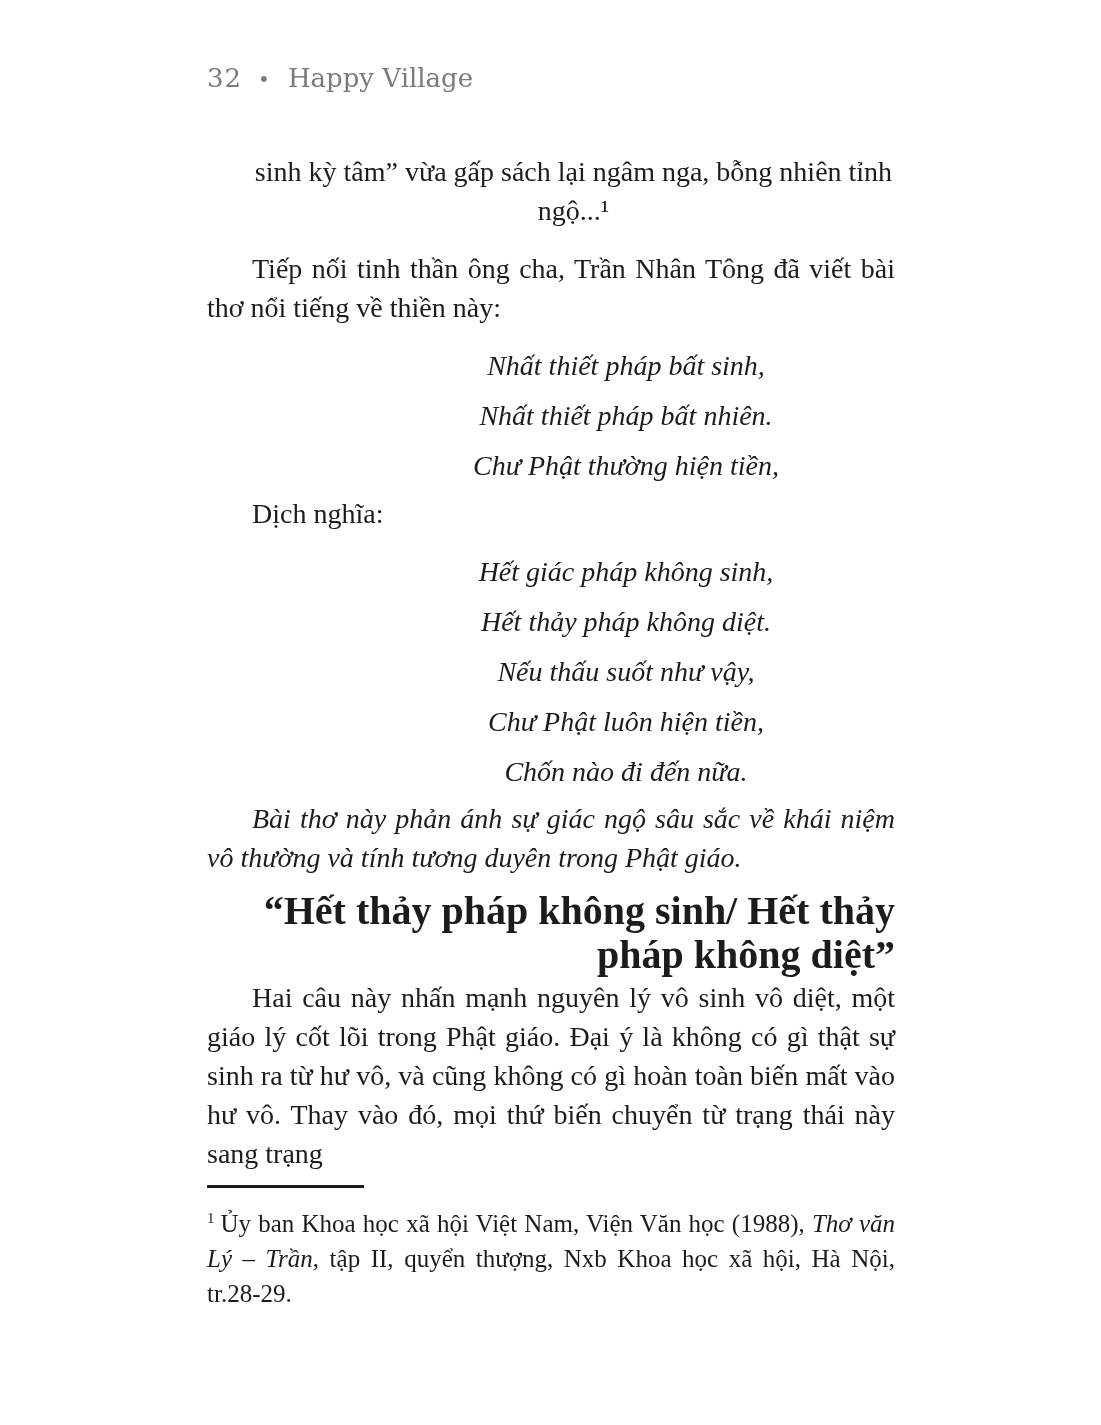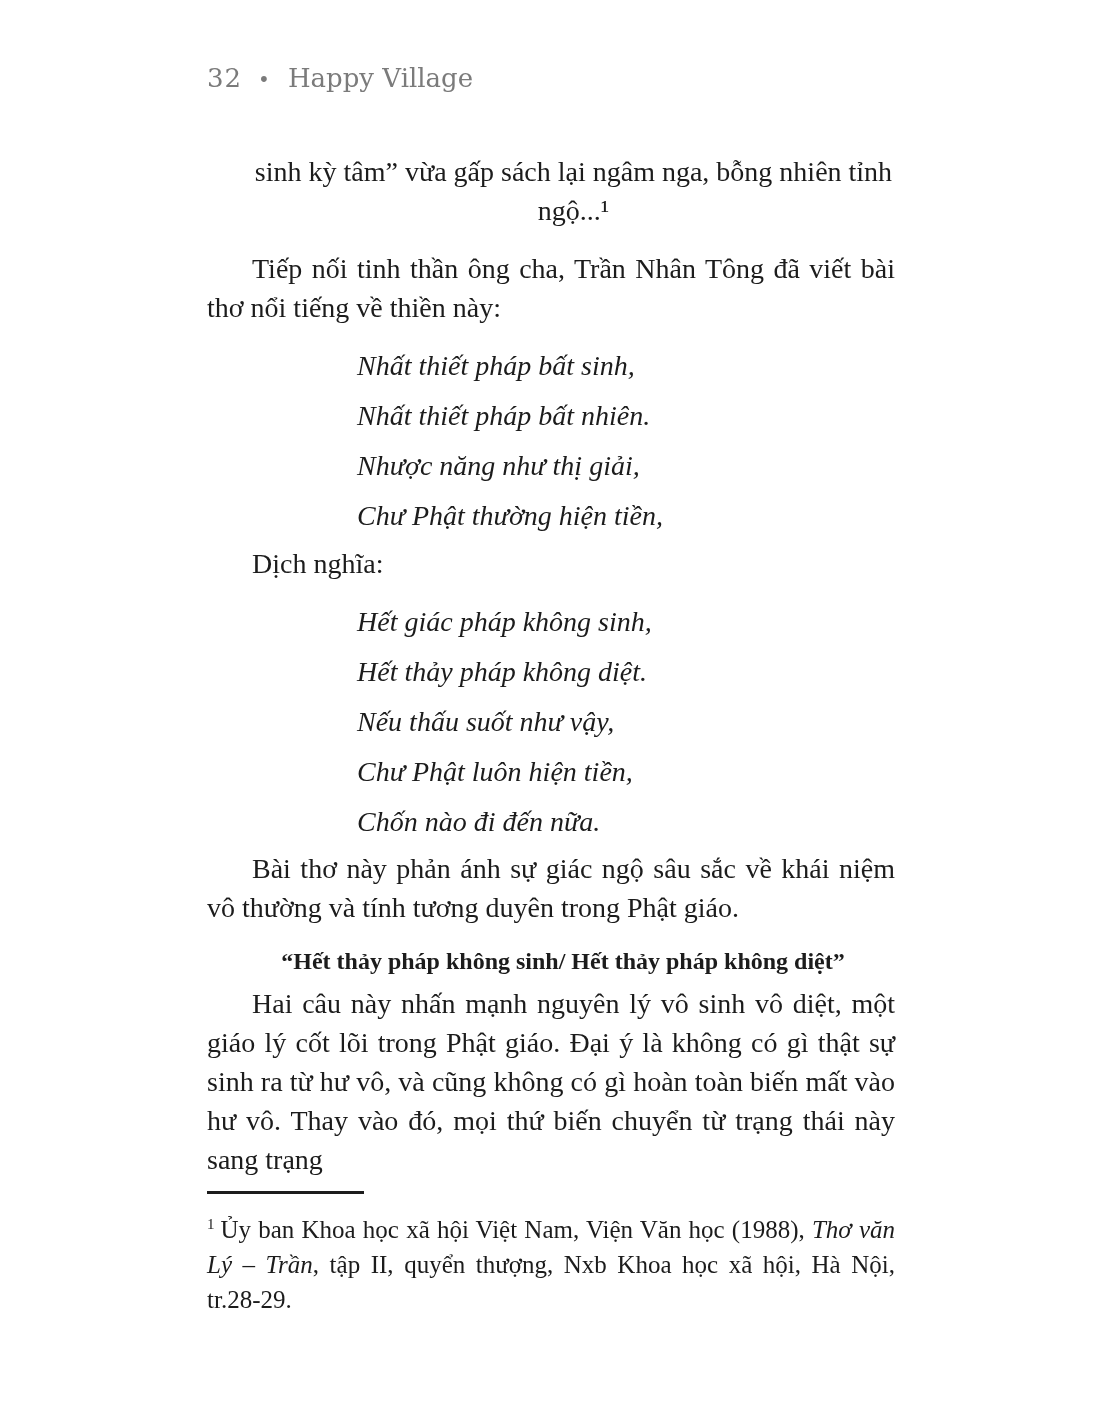--- a/index.html
+++ b/index.html
@@ -57,7 +57,7 @@
     font-size: 28px;
     line-height: 50px;
   }
-  .poem-line { white-space: nowrap; }
+  .poem-line { white-space: nowrap; text-align: center; }
   .translation-label {
     font-size: 28px;
     line-height: 39px;

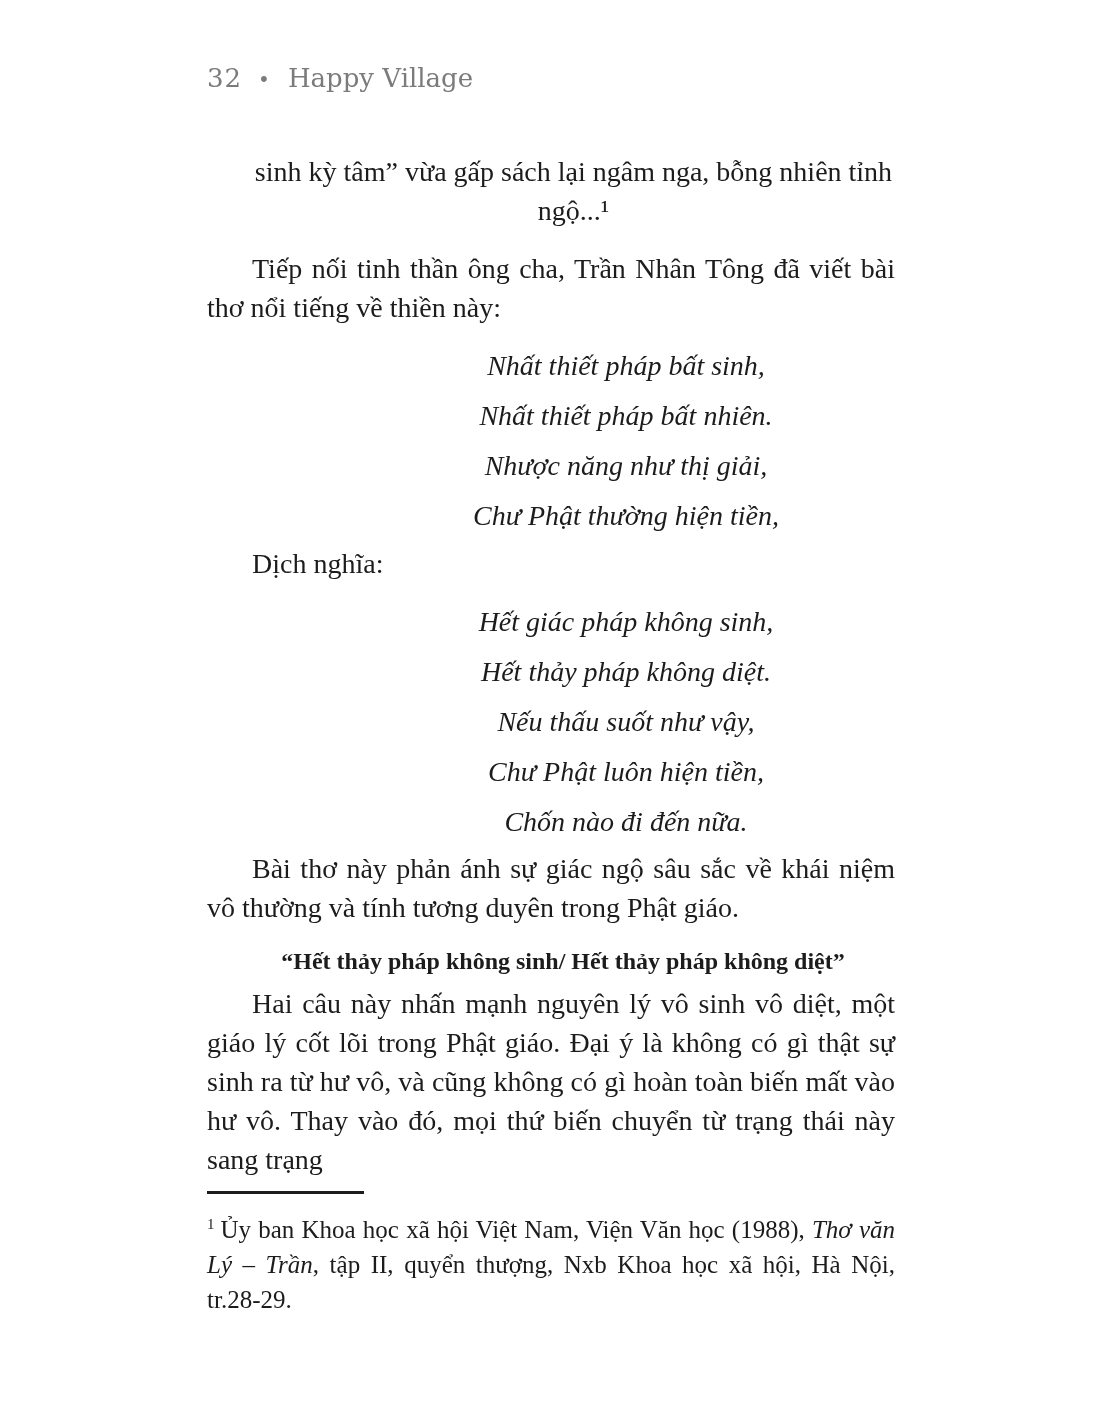--- a/index.html
+++ b/index.html
@@ -111,7 +111,6 @@
   <div class="poem">
     <div class="poem-line">Nhất thiết pháp bất sinh,</div>
     <div class="poem-line">Nhất thiết pháp bất nhiên.</div>
-    <div class="poem-line">Nhược năng như thị giải,</div>
     <div class="poem-line">Chư Phật thường hiện tiền,</div>
   </div>
 

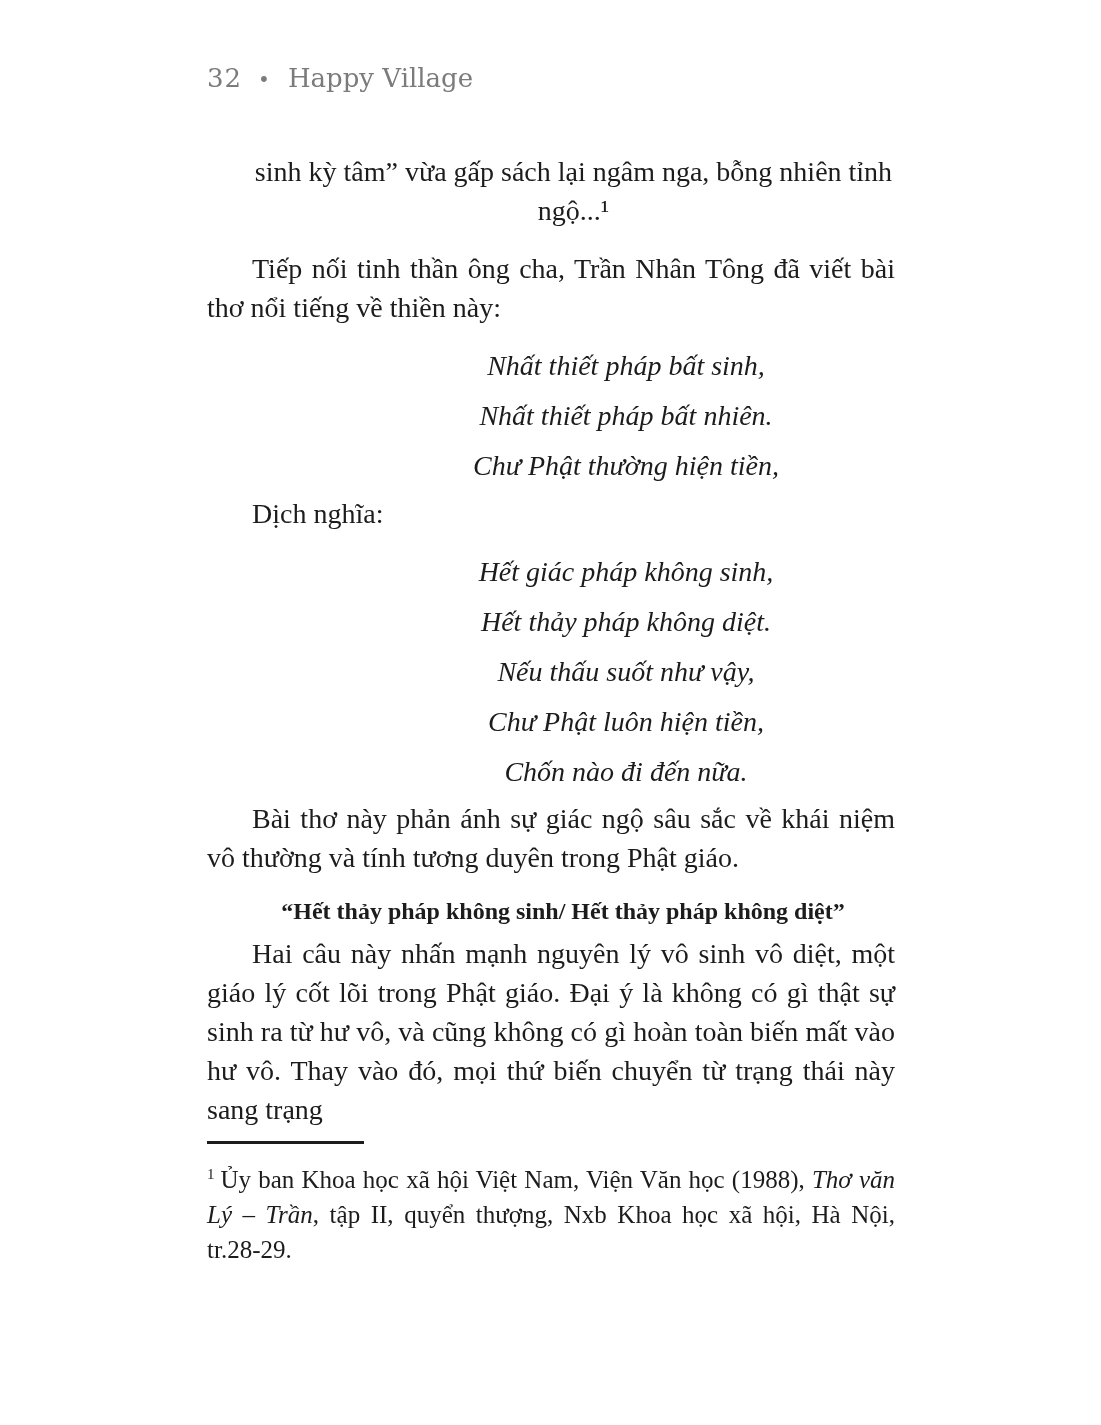--- a/index.html
+++ b/index.html
@@ -49,7 +49,7 @@
   }
   .mt-13 { margin-top: 19px; }
   .mt-10 { margin-top: 10px; }
-  .mt-2  { margin-top: 2px; }
+  .mt-2  { margin-top: 2px; font-style: italic; }
   .mt-1  { margin-top: 1px; }
   .poem {
     margin: 14px 0 0 150px;

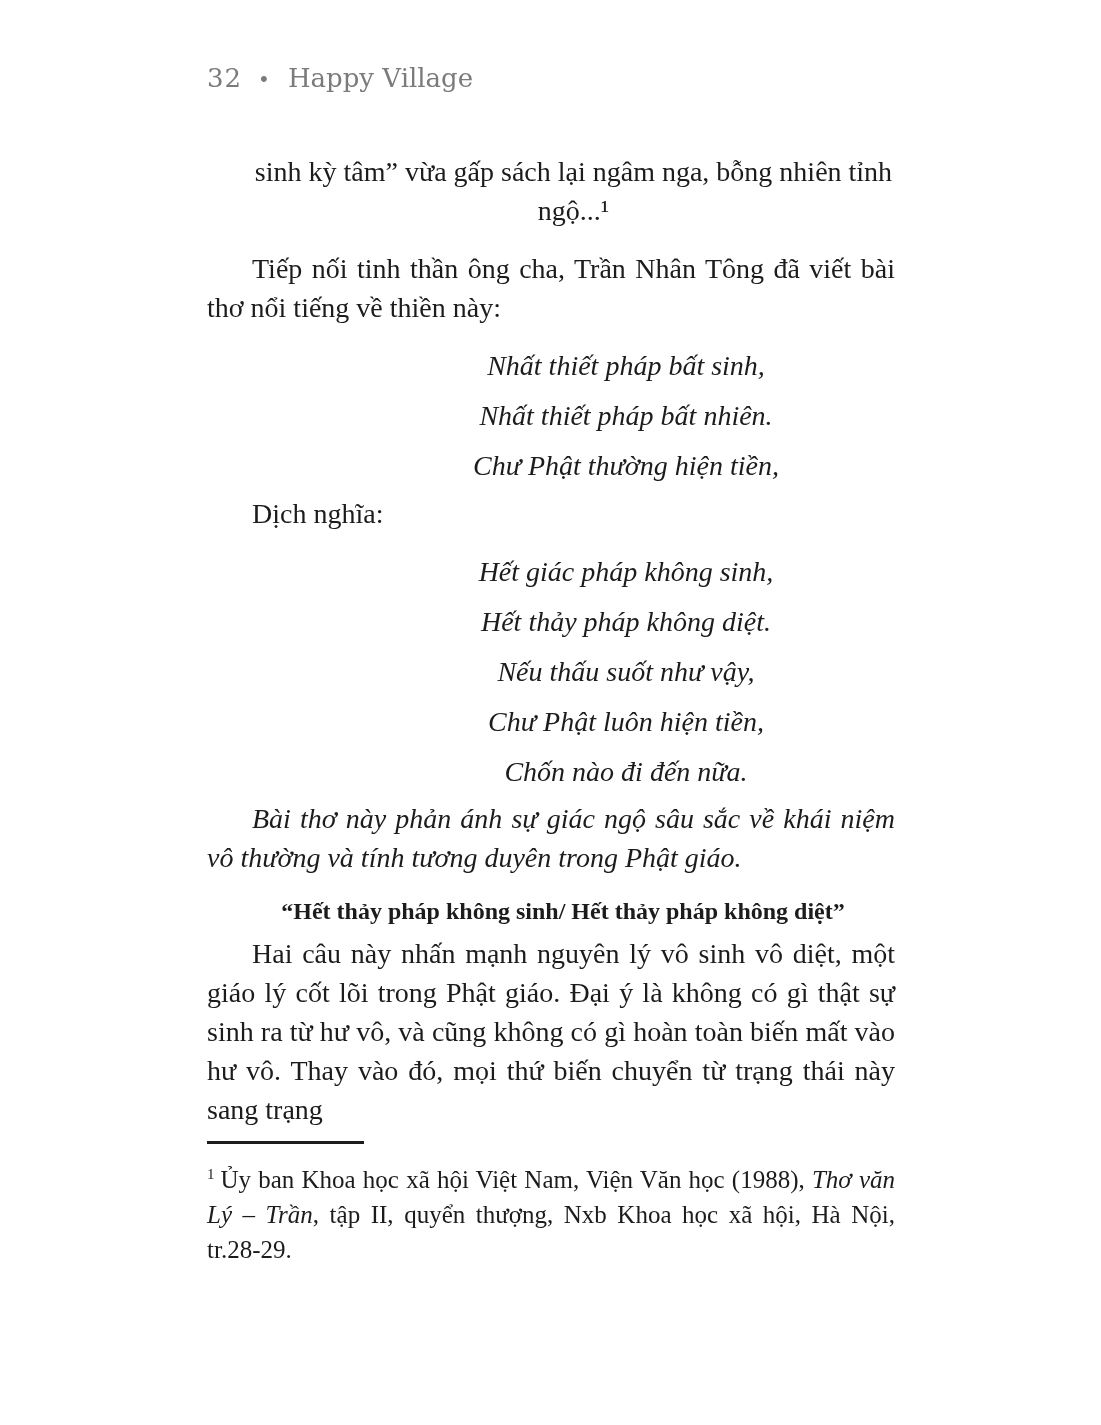--- a/index.html
+++ b/index.html
@@ -66,11 +66,11 @@
     font-family: Liberation Serif, serif;
   }
   .section-heading {
-    font-size: 24px;
+    font-size: 40px;
     font-weight: bold;
     line-height: 44px;
     text-indent: 24px;
-    text-align: center;
+    text-align: right;
     margin: 12px 0 0 0;
   }
   .footnote-rule {

